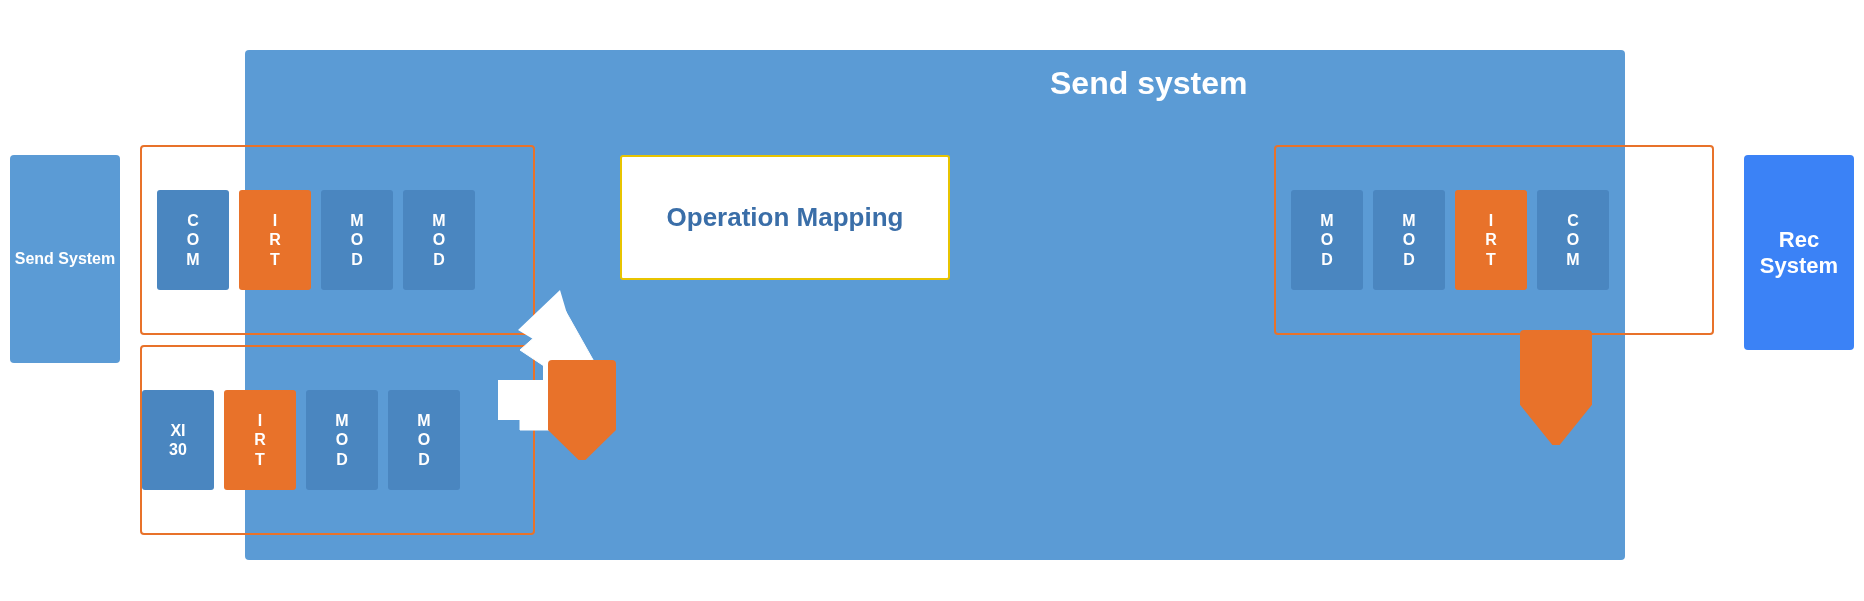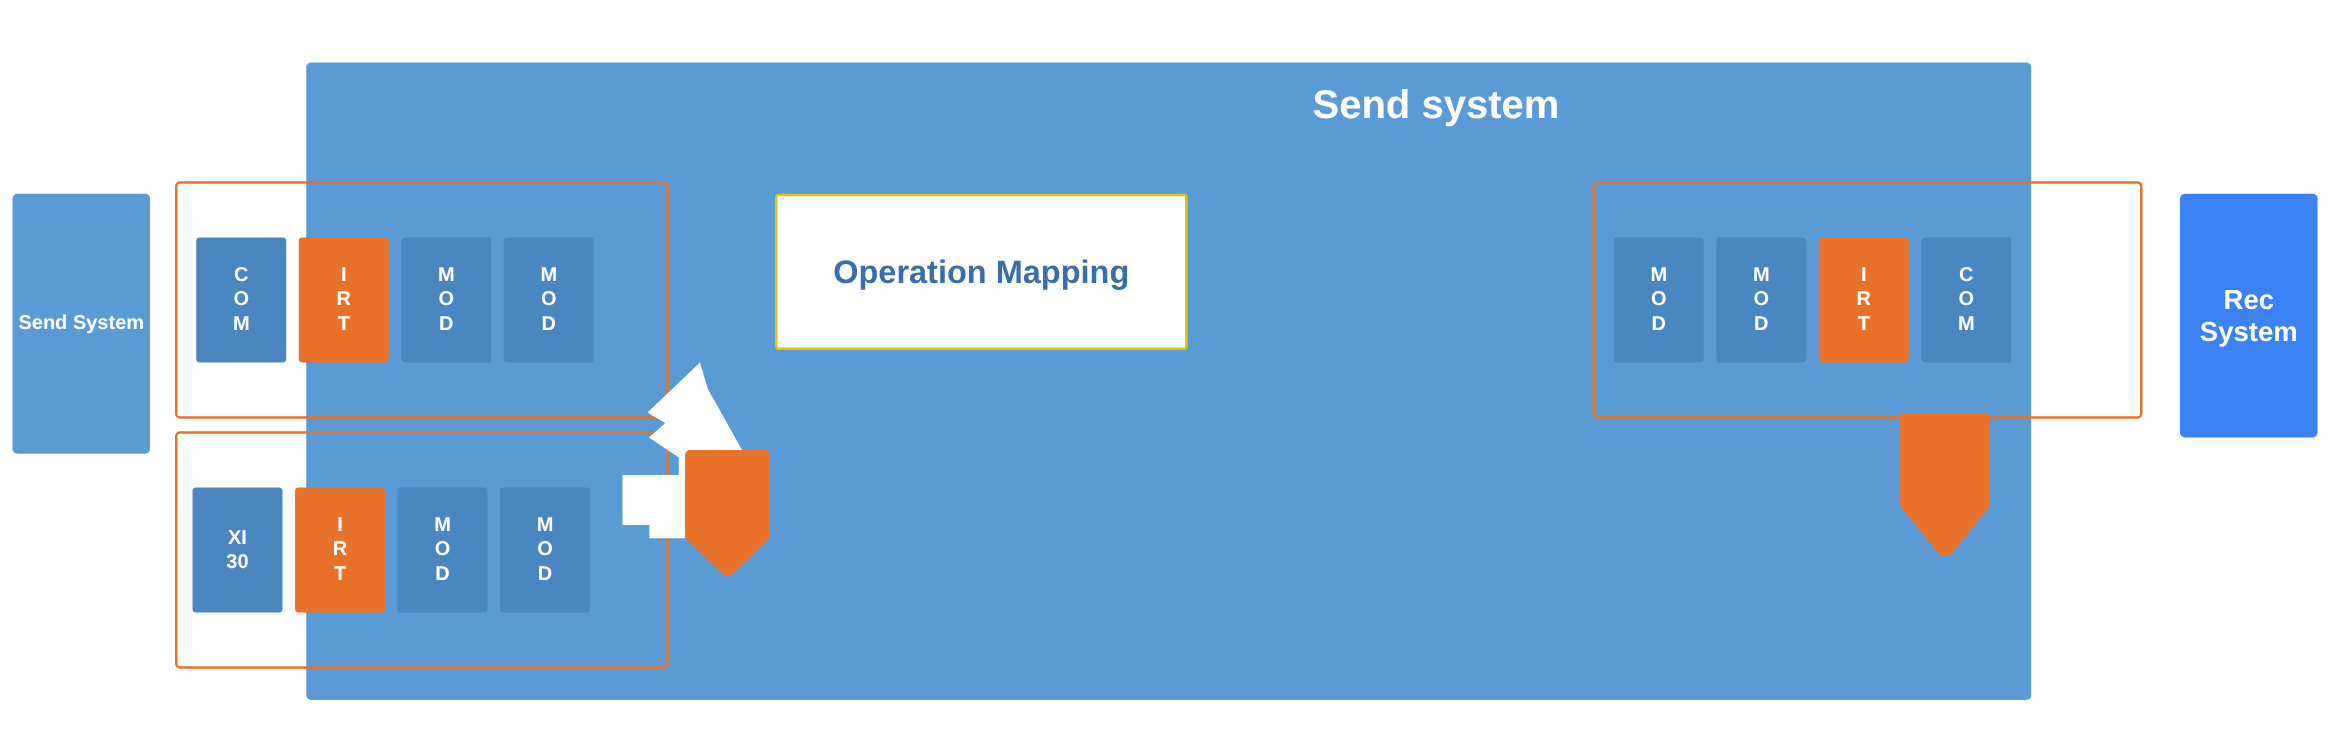--- a/index.html
+++ b/index.html
@@ -95,7 +95,7 @@
       background: transparent;
       display: flex;
       align-items: center;
-      padding: 12px;
+      padding: 0;
       gap: 10px;
     }
     

